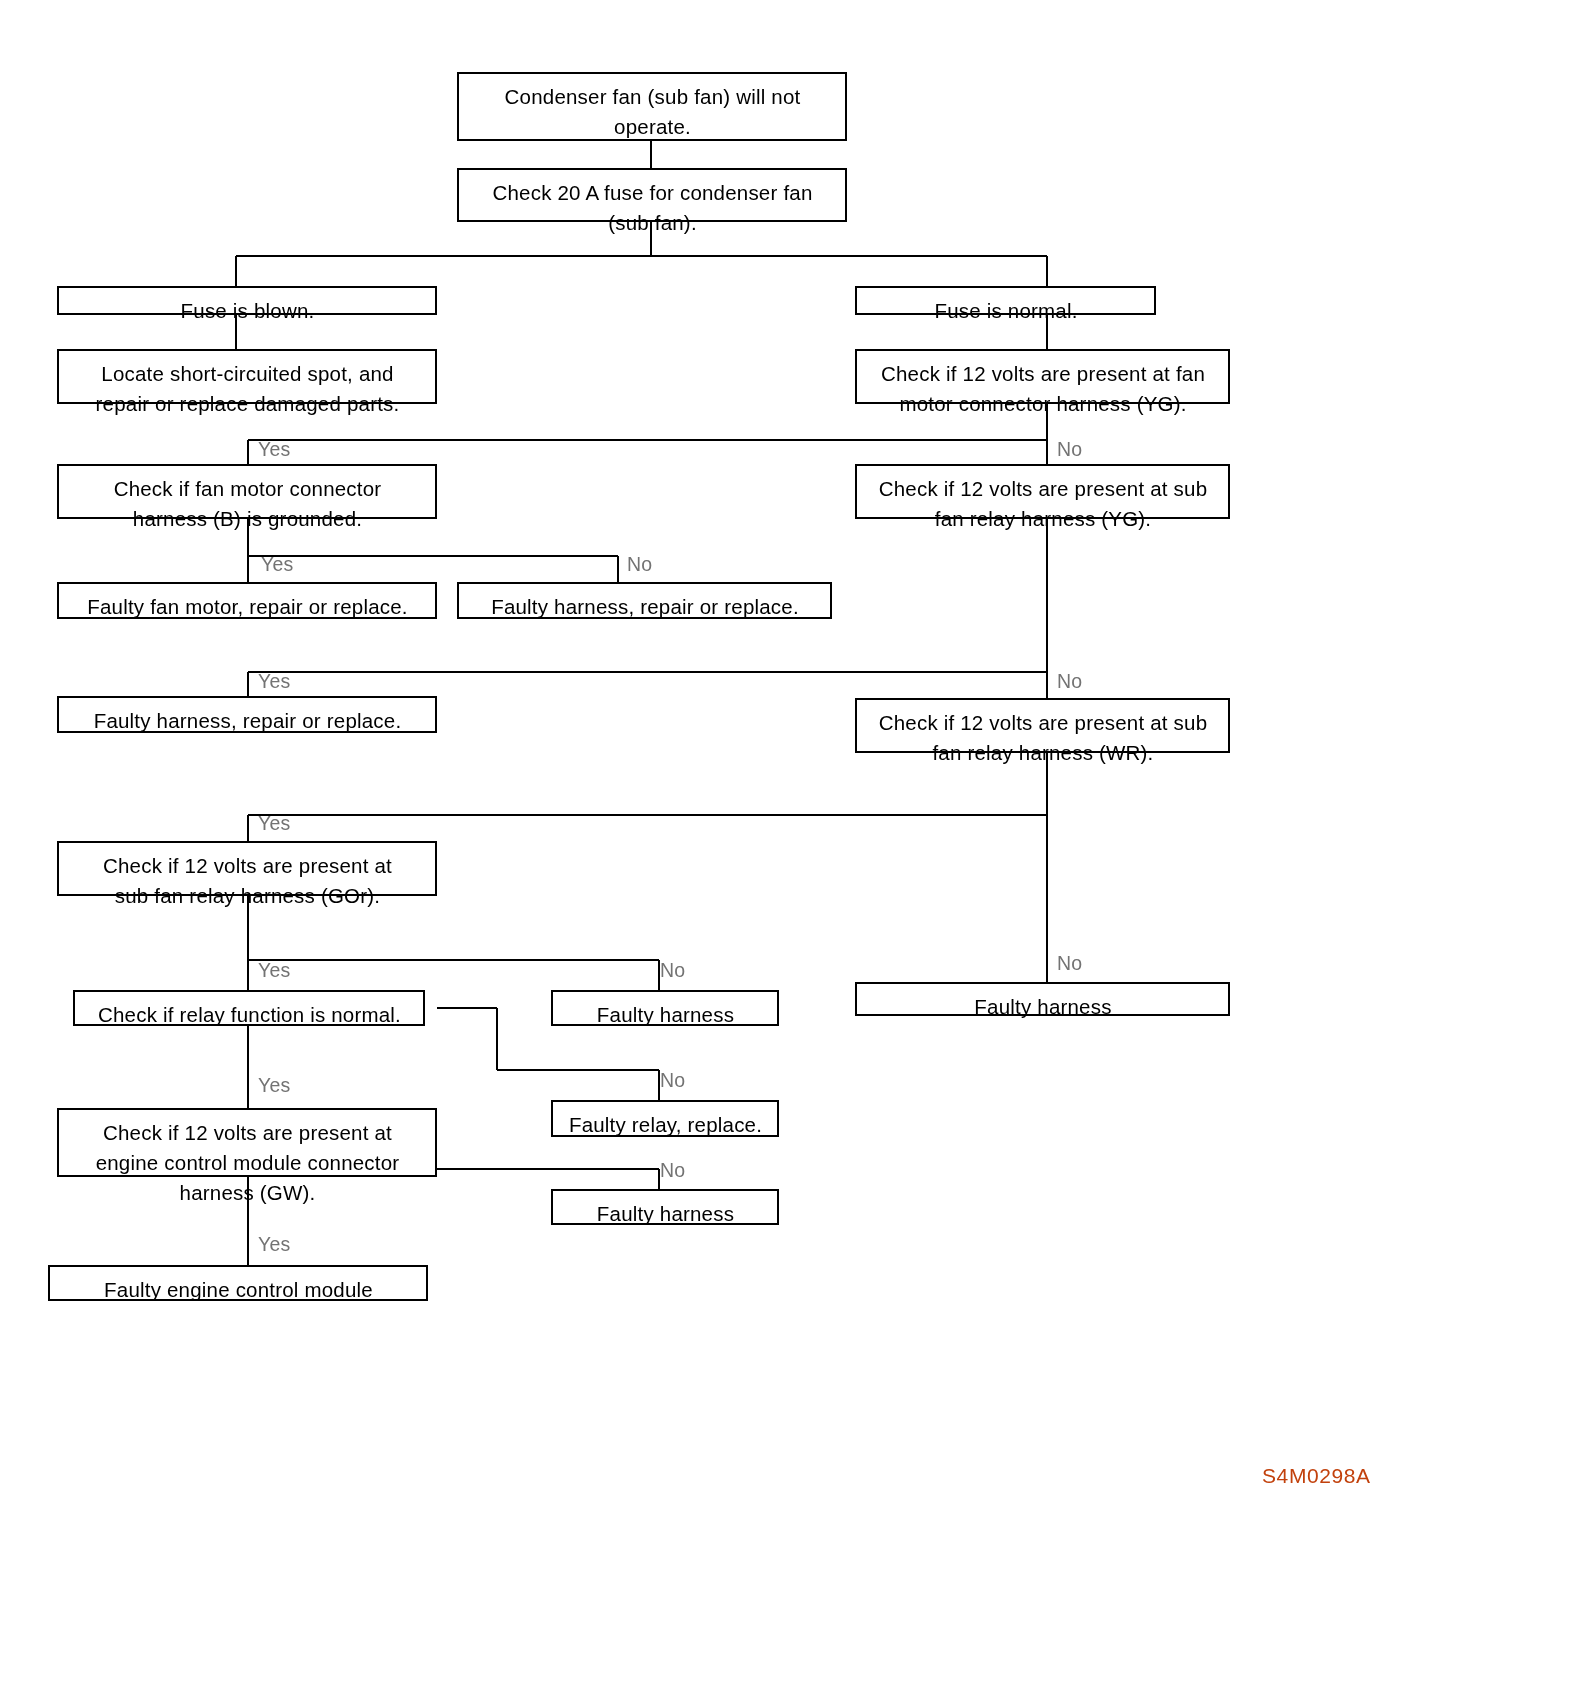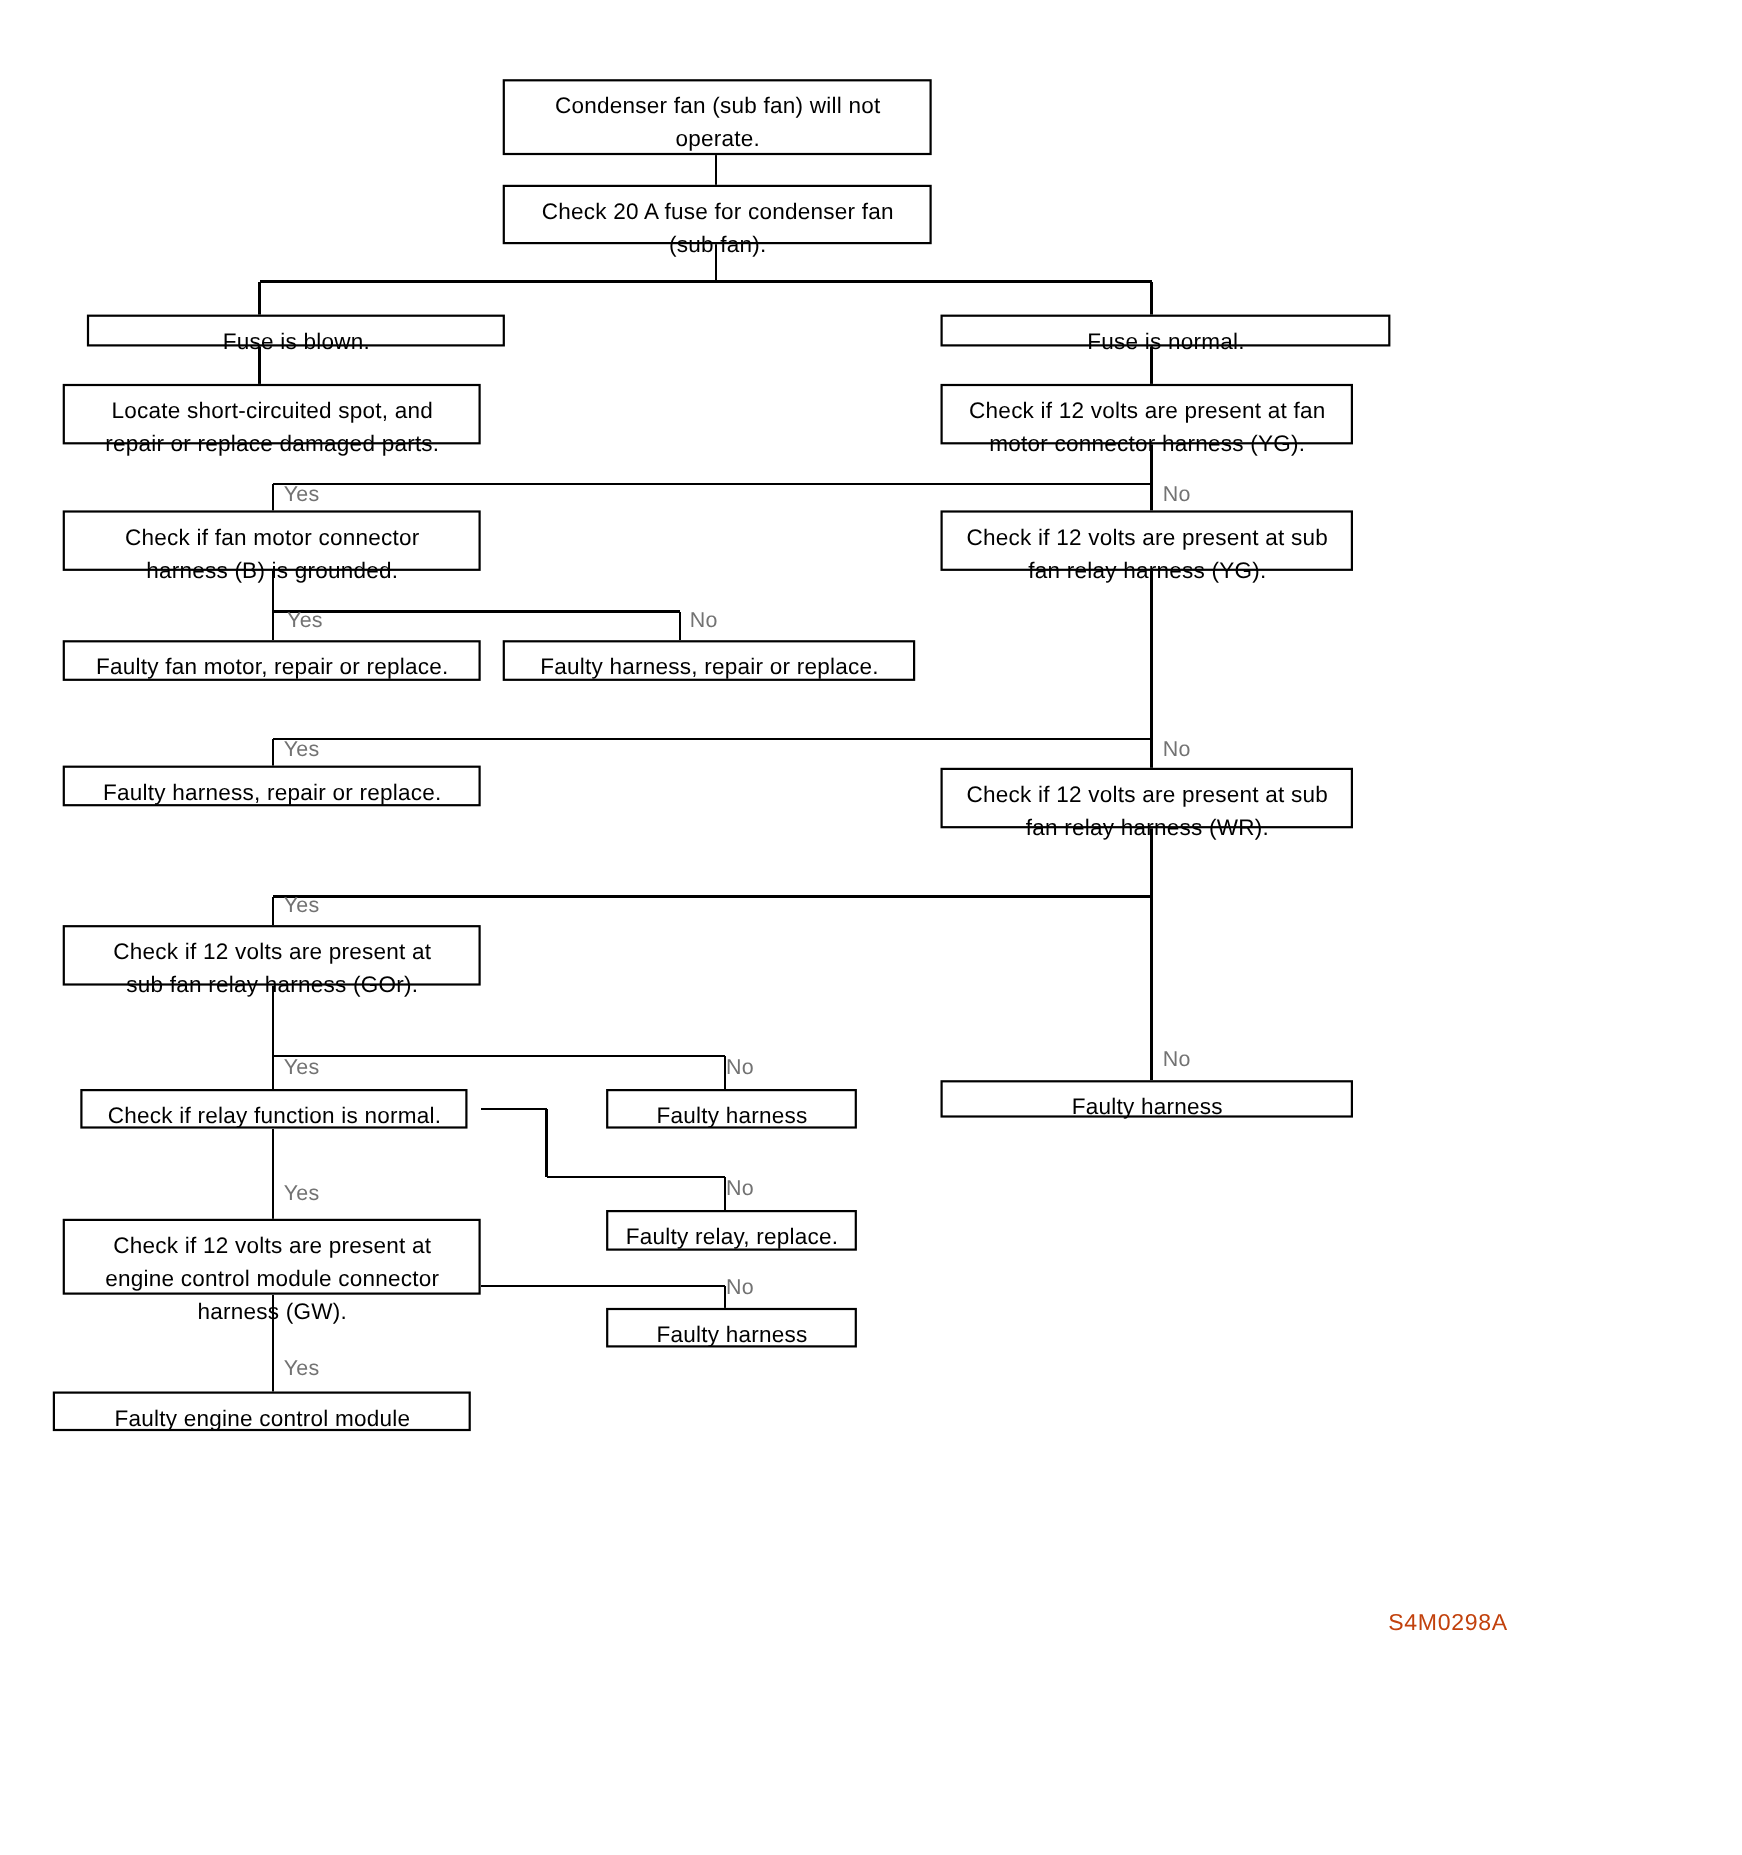--- a/index.html
+++ b/index.html
@@ -119,7 +119,7 @@
   <div class="node" style="left:457px; top:168px; width:390px; height:54px;">Check 20 A fuse for condenser fan
 (sub fan).</div>
 
-  <div class="node" style="left:57px; top:286px; width:380px; height:29px;margin-left:22px;">Fuse is blown.</div>
+  <div class="node" style="left:57px; top:286px; width:380px; height:29px;">Fuse is blown.</div>
 
   <div class="node" style="left:855px; top:286px; width:409px; height:29px;">Fuse is normal.</div>
 

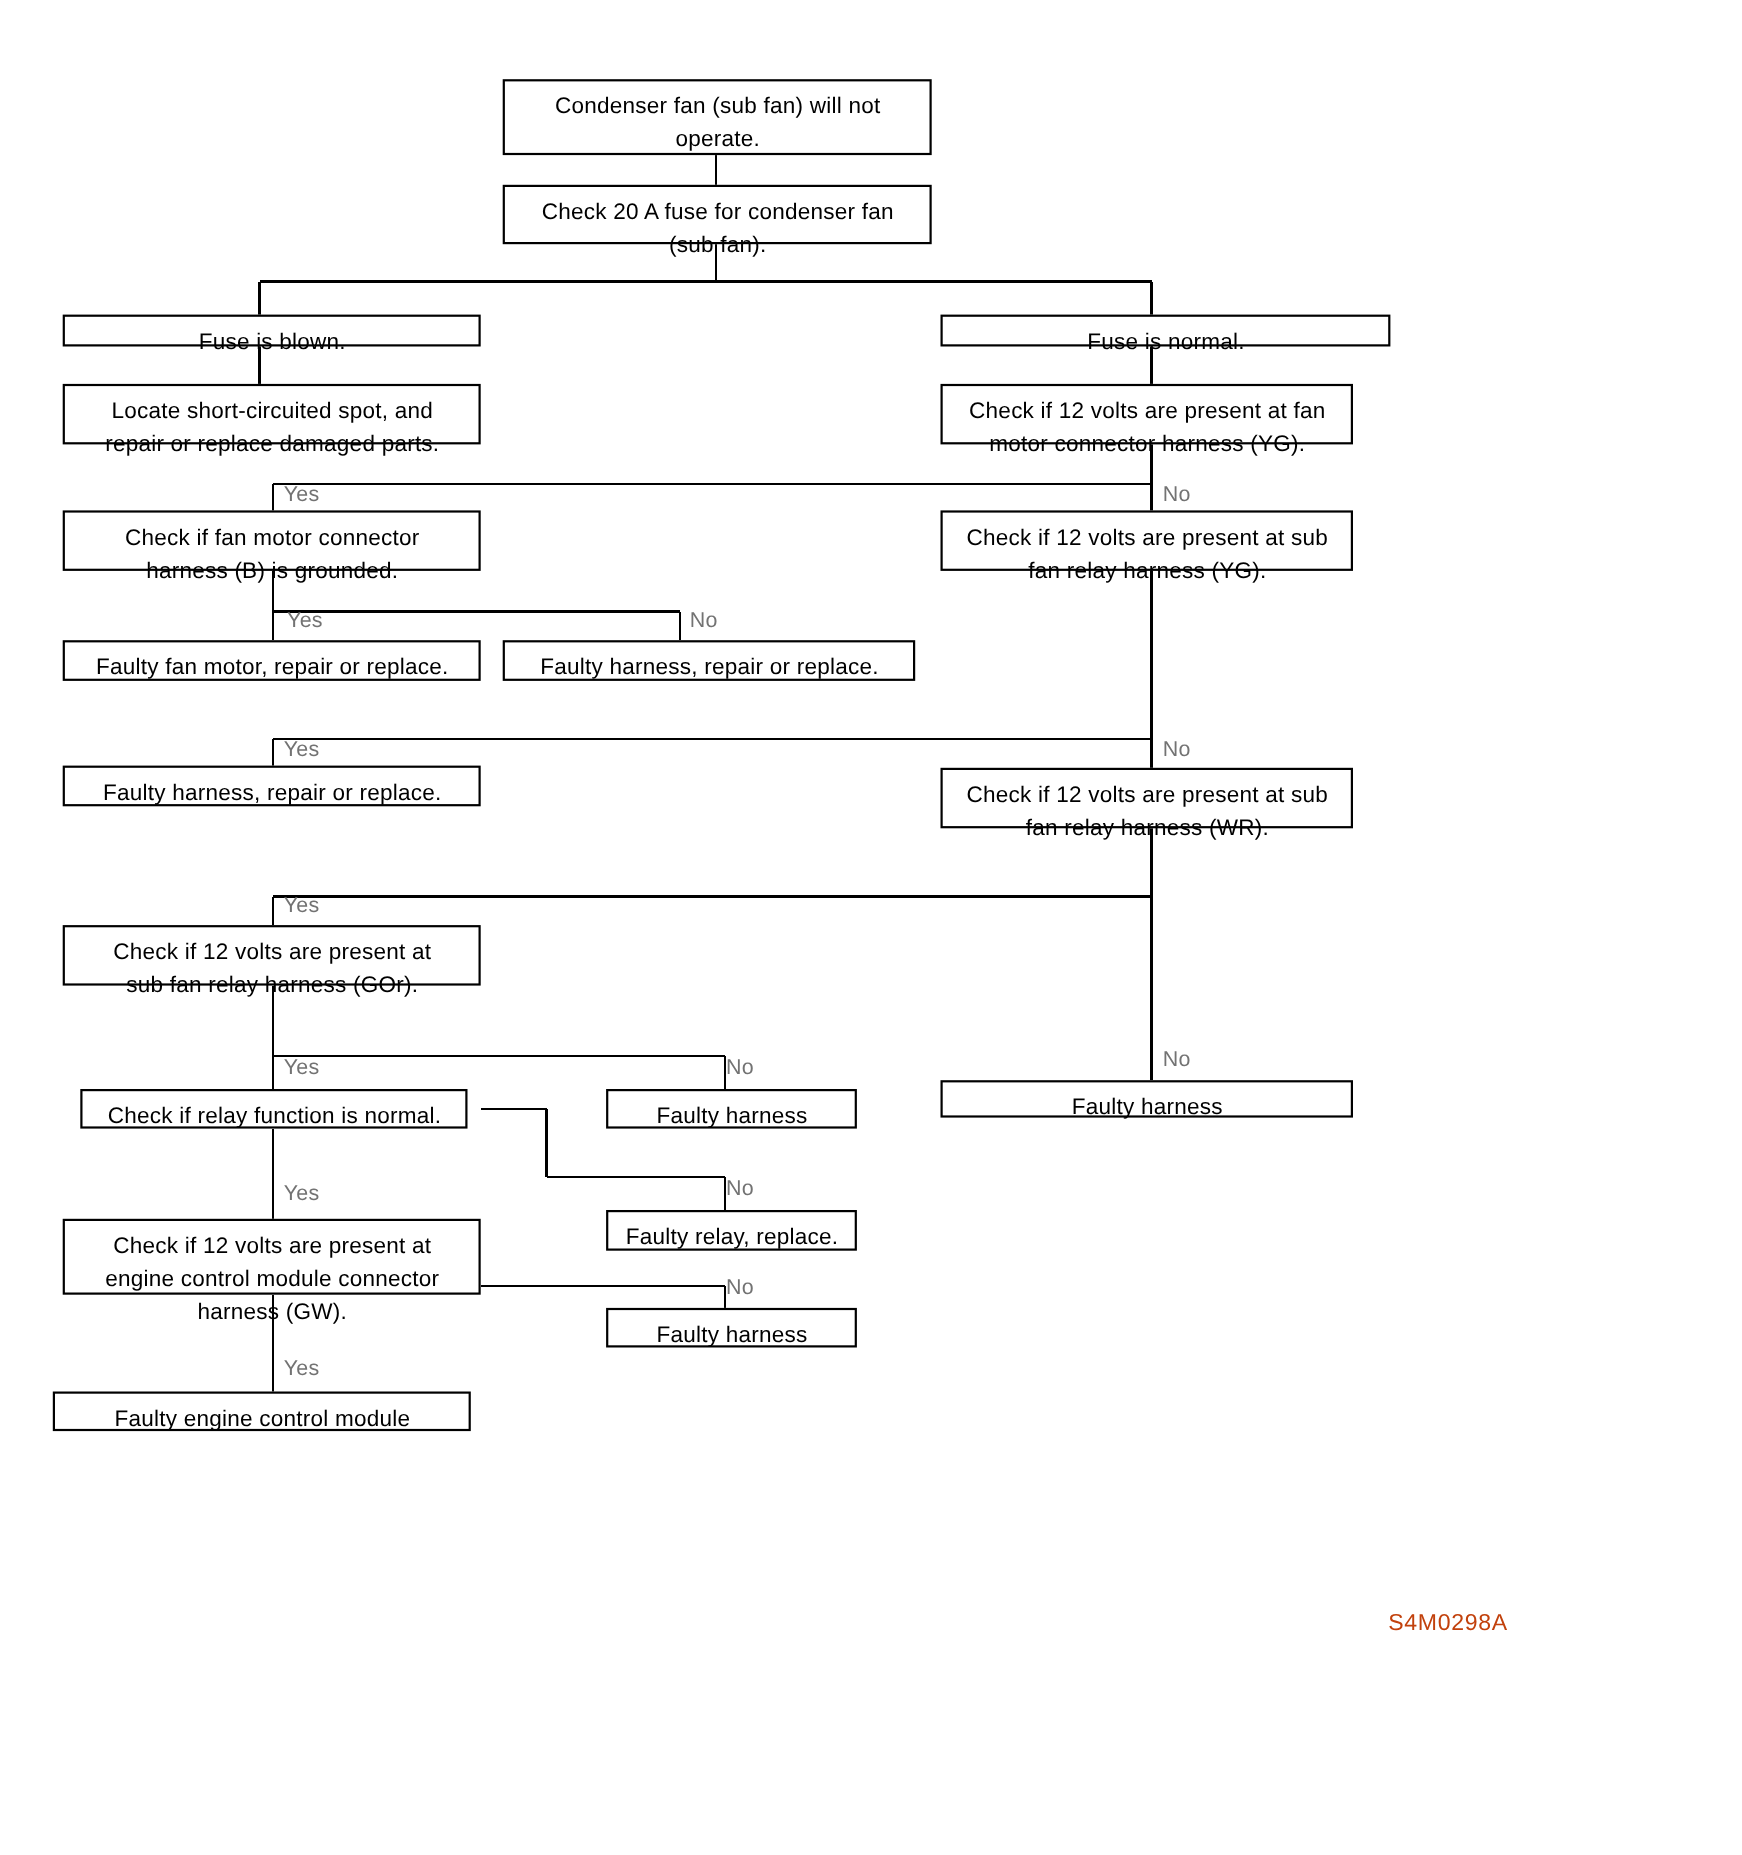--- a/index.html
+++ b/index.html
@@ -121,7 +121,7 @@
 
   <div class="node" style="left:57px; top:286px; width:380px; height:29px;">Fuse is blown.</div>
 
-  <div class="node" style="left:855px; top:286px; width:409px; height:29px;">Fuse is normal.</div>
+  <div class="node" style="left:855px; top:286px; width:301px; height:29px;">Fuse is normal.</div>
 
   <div class="node" style="left:57px; top:349px; width:380px; height:55px;">Locate short-circuited spot, and
 repair or replace damaged parts.</div>

